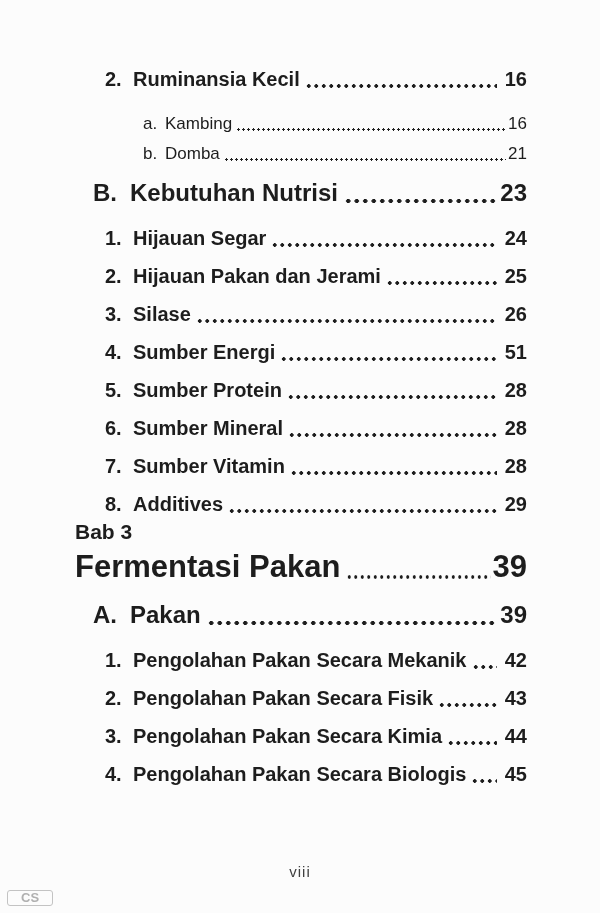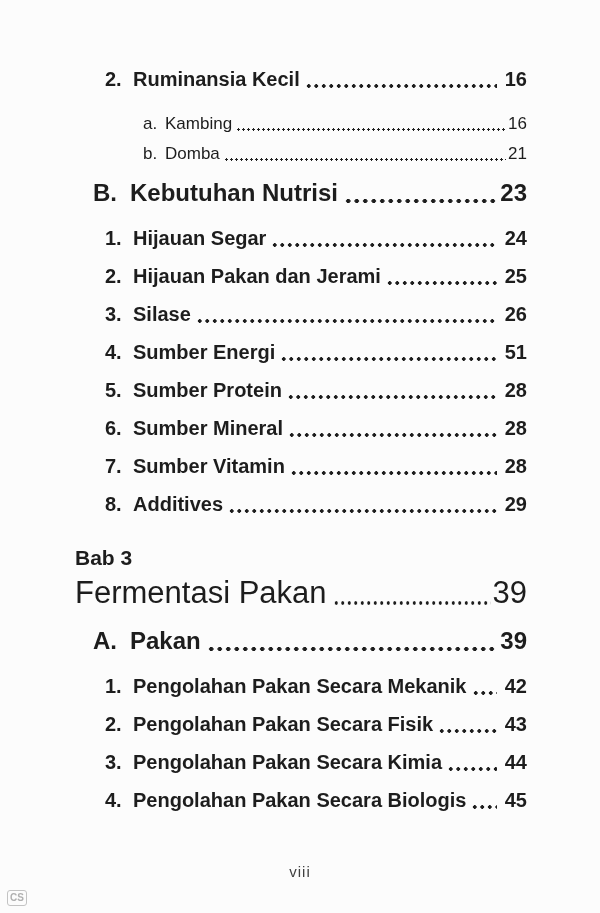--- a/index.html
+++ b/index.html
@@ -68,7 +68,7 @@
   .m-section  { margin-top: 12px; }
   .m-item-first { margin-top: 16px; }
   .m-item     { margin-top: 11px; }
-  .m-chapter-label { margin-top: 26px; }
+  .m-chapter-label { }
   .m-chapter  { margin-top: 2px; }
 
   .page-number {

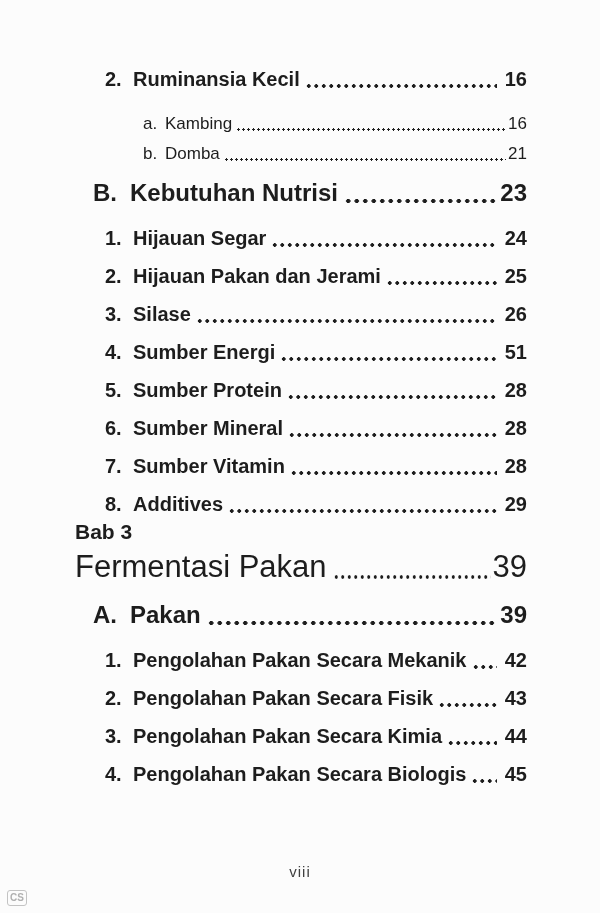--- a/index.html
+++ b/index.html
@@ -55,7 +55,7 @@
 
   
   .chapter-label { margin-left: 0; font-size: 21px; font-weight: 700; line-height: 27px; }
-  .chapter { margin-left: 0; font-size: 31px; font-weight: 400; line-height: 40px; }
+  .chapter { margin-left: 0; font-size: 31px; font-weight: 700; line-height: 40px; }
   .chapter .leader {
     height: 4px; margin: 0 2px 8px 6px;
     background-image: radial-gradient(circle, #1d1d1d 1.5px, transparent 1.9px);

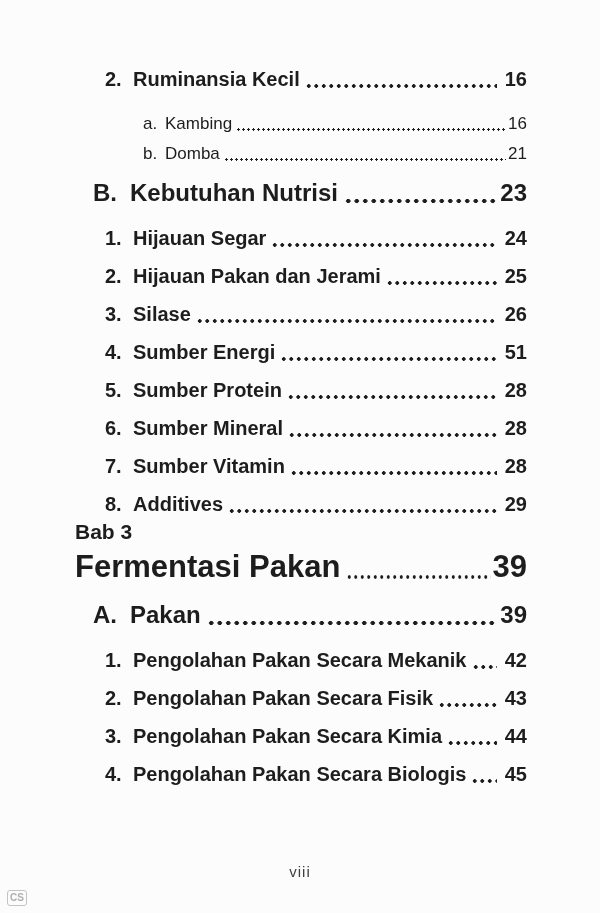--- a/index.html
+++ b/index.html
@@ -82,7 +82,7 @@
   }
   .cs-badge {
     display: inline-block; border: 1px solid #c3c3c3; border-radius: 3px;
-    padding: 1px 2px; font-size: 10px; font-weight: 700; color: #b0b0b0;
+    padding: 1px 13px; font-size: 13px; font-weight: 700; color: #b0b0b0;
     line-height: 12px;
   }
 </style>

